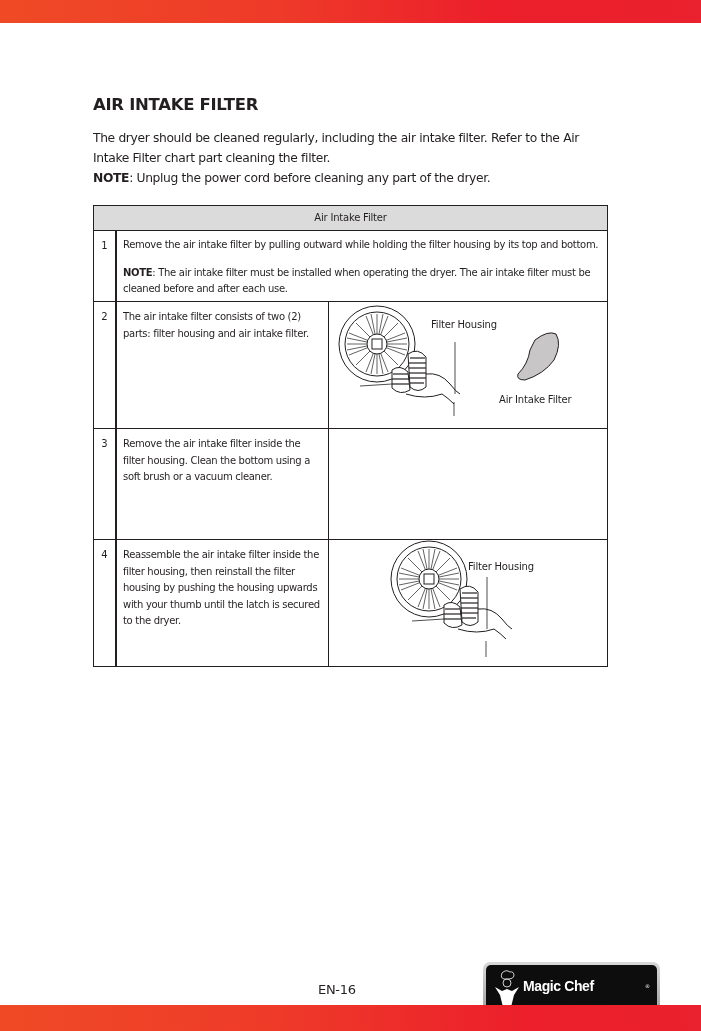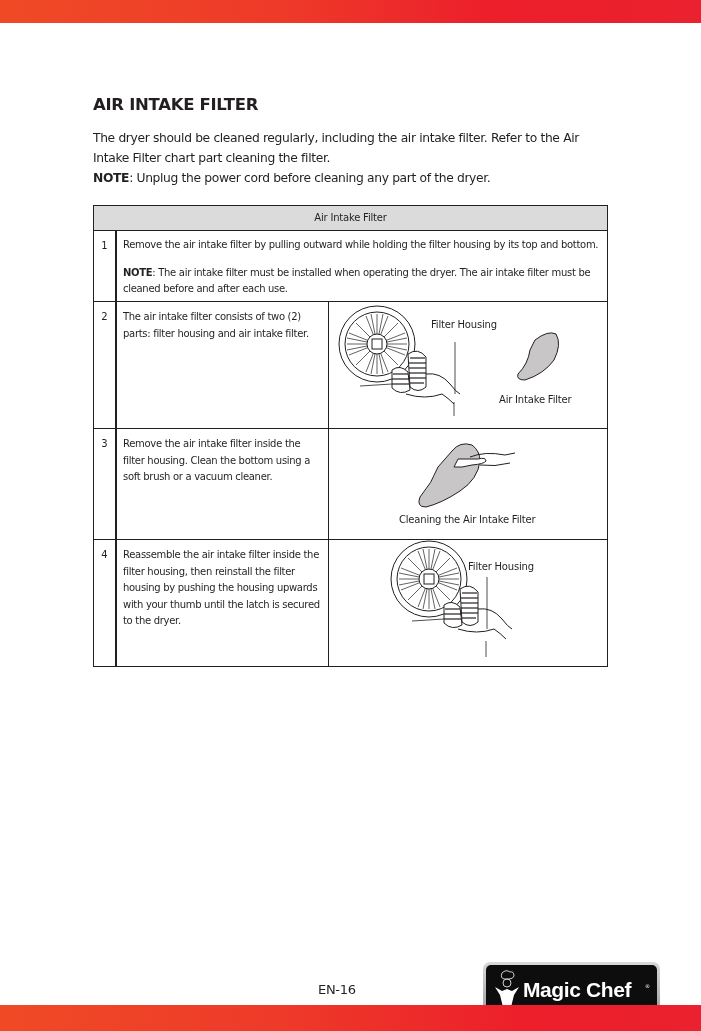--- a/index.html
+++ b/index.html
@@ -117,15 +117,6 @@
     <div class="num">3</div>
     <div class="cell-text narrow">Remove the air intake filter inside the filter housing. Clean the bottom using a soft brush or a vacuum cleaner.</div>
     <div class="col-divider"></div>
-    <div class="illus">
-      <svg width="278" height="110" viewBox="0 0 278 110">
-        <path d="M122 22 Q130 12 142 16 Q150 22 150 32 Q148 50 130 62 Q112 74 96 78 Q86 78 90 68 Q102 54 108 38 Z" fill="#c8c6c6" stroke="#231f20" stroke-width="1"></path>
-        <path d="M124 38 L128 30 L148 30 Q156 28 156 32 Q154 35 142 36 L132 38 Z" fill="#fff" stroke="#231f20" stroke-width="1"></path>
-        <path d="M140 28 Q155 22 175 26 L185 24" fill="none" stroke="#231f20" stroke-width="1"></path>
-        <path d="M150 36 Q165 38 180 34" fill="none" stroke="#231f20" stroke-width="1"></path>
-      </svg>
-      <span class="caption" style="left:69px;top:85px;">Cleaning the Air Intake Filter</span>
-    </div>
   </div>
 
   <div class="row" style="top:334px;height:127px;">

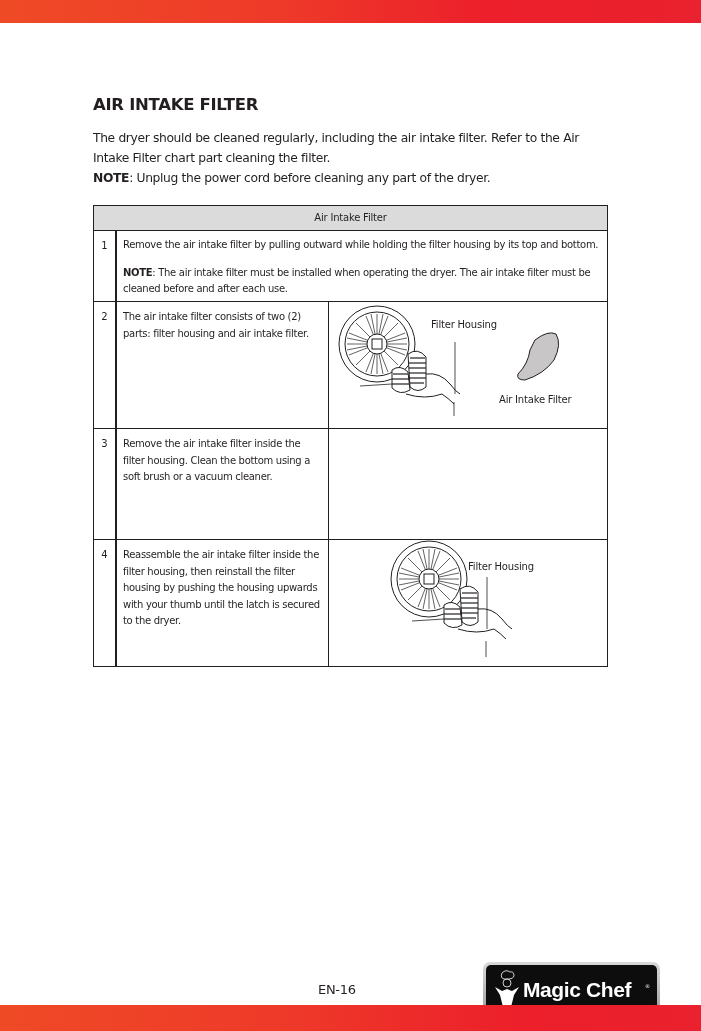--- a/index.html
+++ b/index.html
@@ -38,7 +38,7 @@
     background: linear-gradient(180deg, #d9d9d9, #9d9d9d); padding: 3px; }
   .logo-inner { width: 100%; height: 100%; background: #0d0d0d; border-radius: 5px; position: relative; }
   .logo-text { position: absolute; left: 37px; top: 13px; color: #ffffff; font-family: "Liberation Sans", sans-serif;
-    font-weight: bold; font-size: 21px; letter-spacing: -0.4px; }
+    font-weight: bold; font-size: 14px; letter-spacing: -0.4px; }
   .logo-reg { position: absolute; right: 7px; top: 18px; color: #fff; font-size: 5px; }
   .logo-chef { position: absolute; left: 6px; top: 4px; }
 </style>

